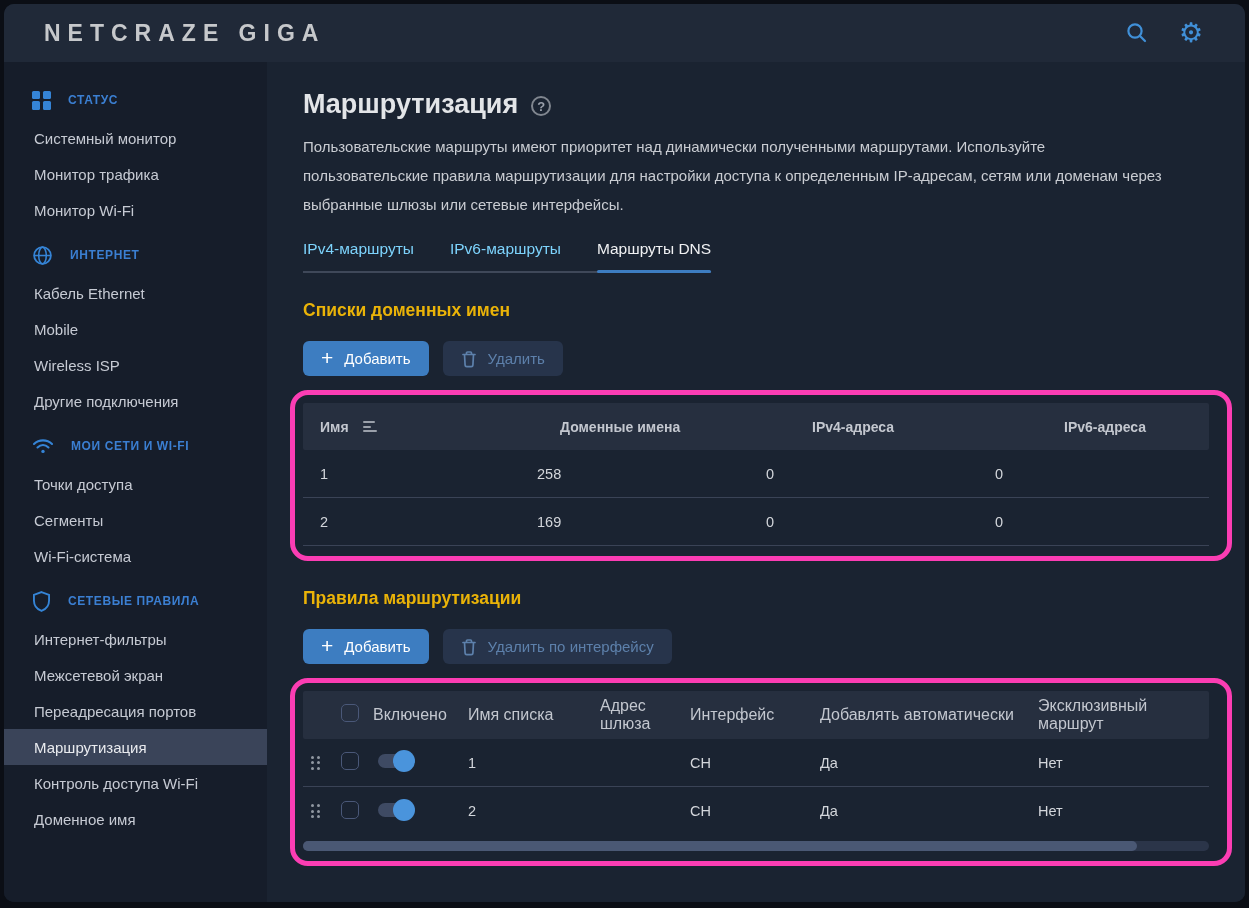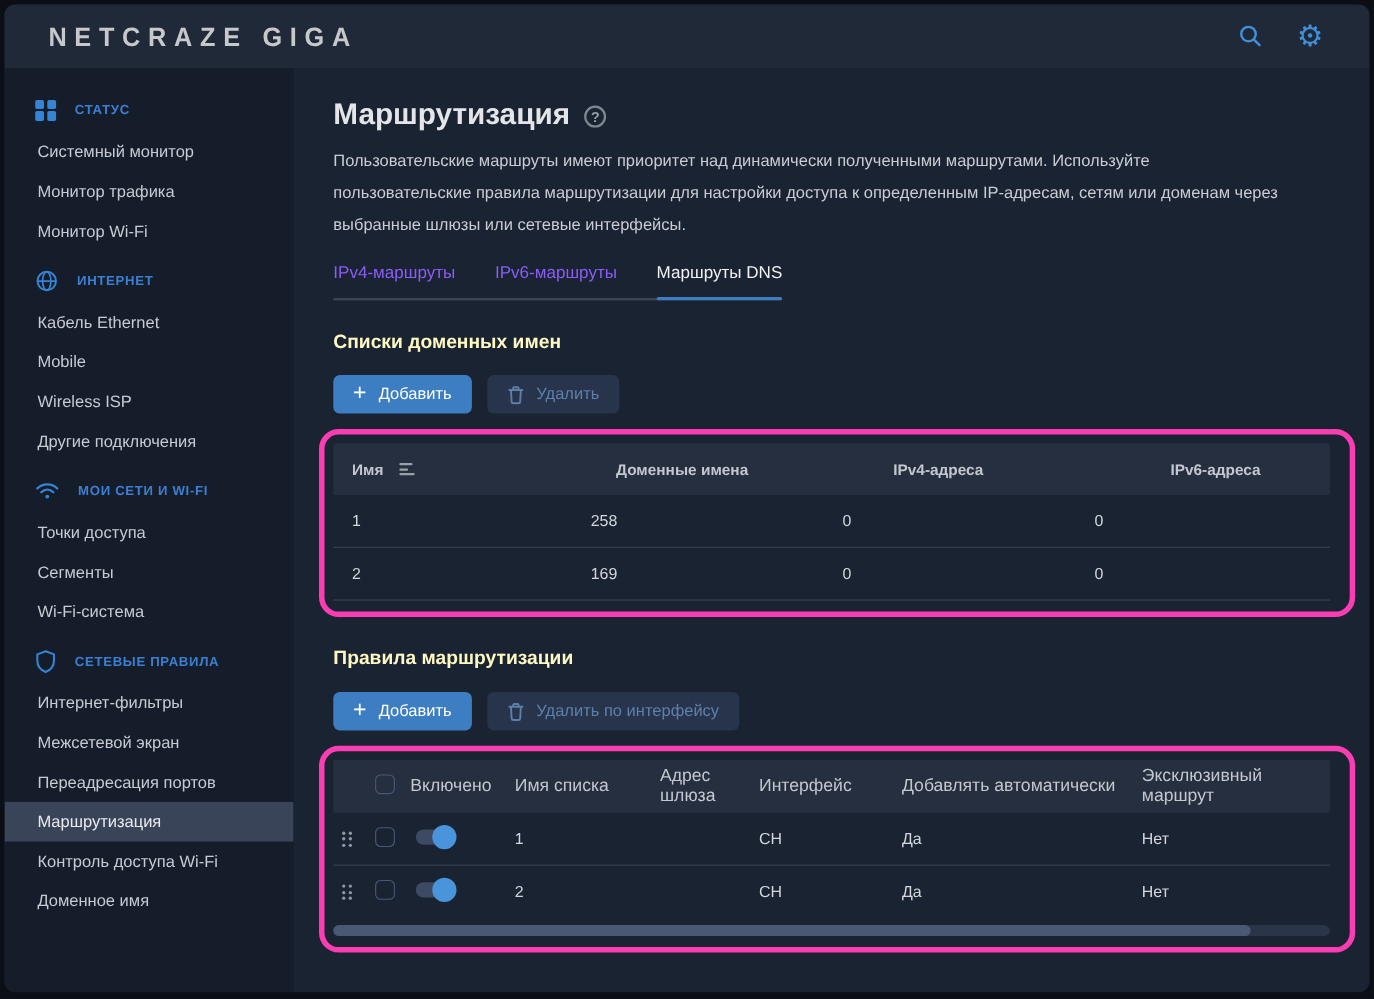--- a/index.html
+++ b/index.html
@@ -50,7 +50,7 @@
   }
   .desc { margin-top:12px; max-width:862px; color:#c9ccd2; font-size:15px; line-height:29px; }
   .tabs { margin-top:21px; display:inline-flex; gap:36px; border-bottom:2px solid #3f4859; }
-  .tab { position:relative; padding-bottom:13px; font-size:15.5px; color:#8b5cf6; cursor:pointer; }
+  .tab { position:relative; padding-bottom:13px; font-size:15.5px; color:#7dd3fc; cursor:pointer; }
   .tab.active { color:#f0f1f3; }
   .tab.active::after {
     content:""; position:absolute; left:0; right:0; bottom:-2px; height:3px; background:#3d7dc1; border-radius:2px;

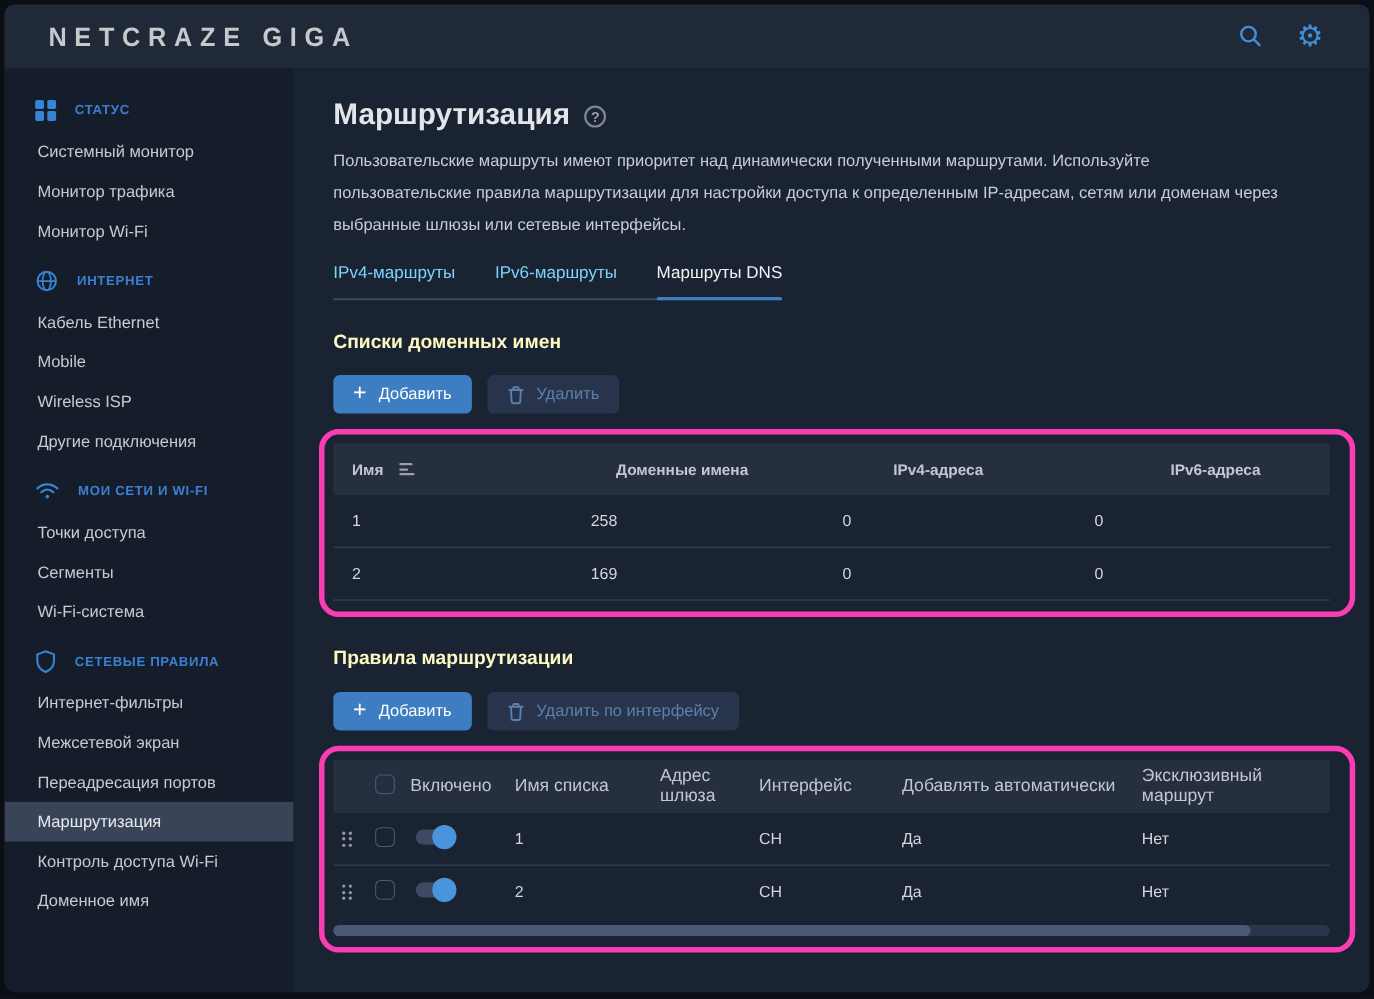--- a/index.html
+++ b/index.html
@@ -55,7 +55,7 @@
   .tab.active::after {
     content:""; position:absolute; left:0; right:0; bottom:-2px; height:3px; background:#3d7dc1; border-radius:2px;
   }
-  .section-heading { margin-top:27px; color:#fef9c3; font-size:17.5px; font-weight:700; }
+  .section-heading { margin-top:27px; color:#eab308; font-size:17.5px; font-weight:700; }
   .btn-row { margin-top:20px; display:flex; gap:14px; }
   .btn { height:35px; border:none; border-radius:6px; display:flex; align-items:center; gap:11px;
          padding:0 18px; font-size:15px; cursor:pointer; font-family:inherit; }

